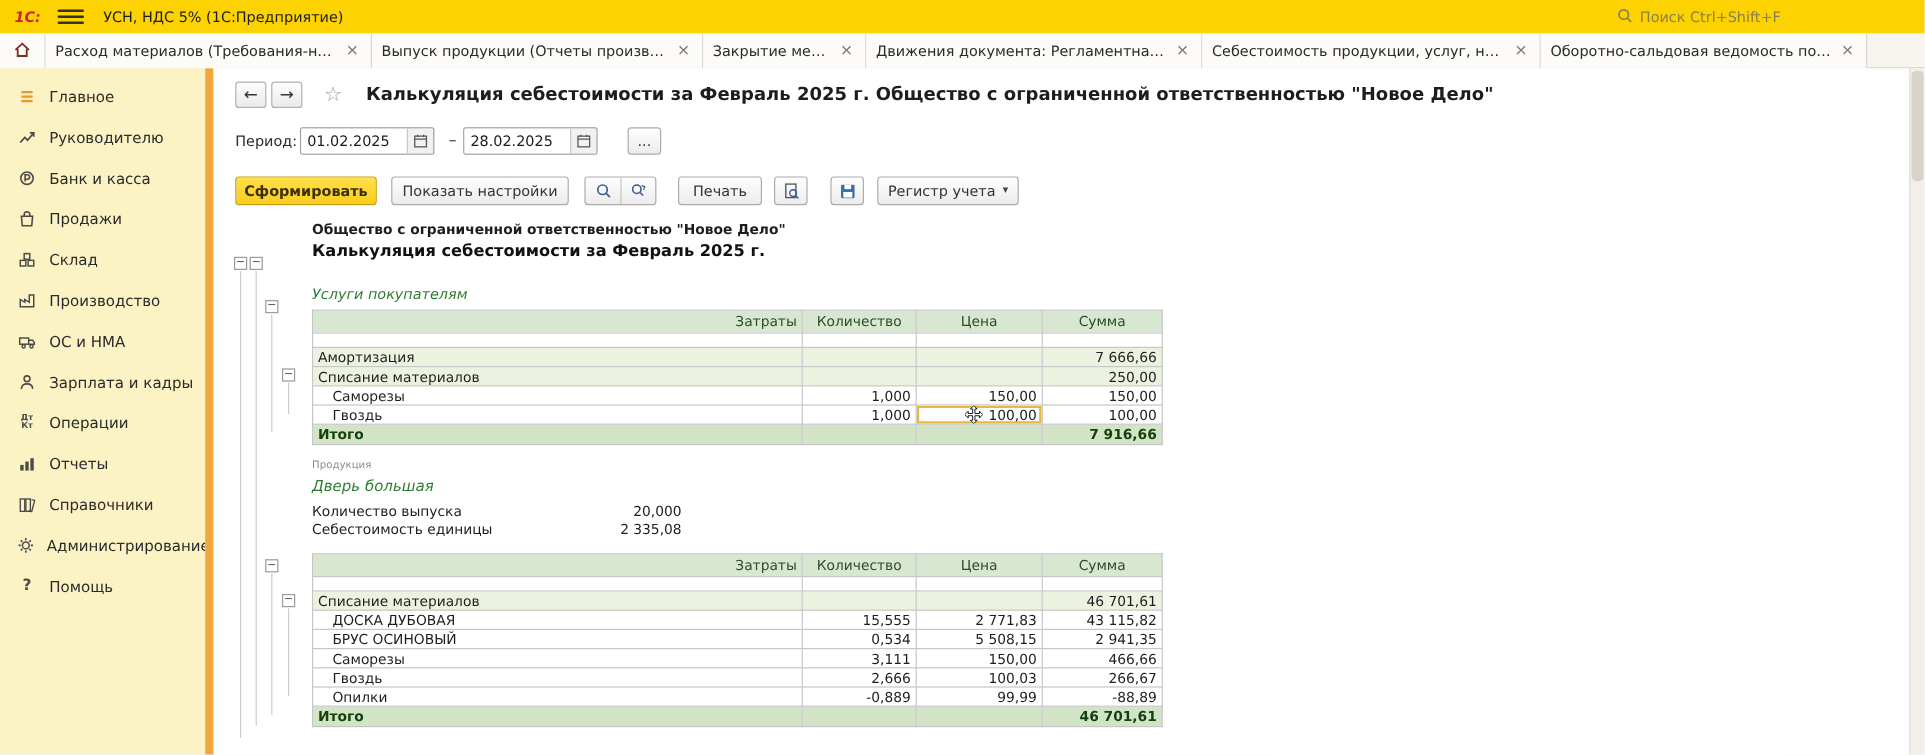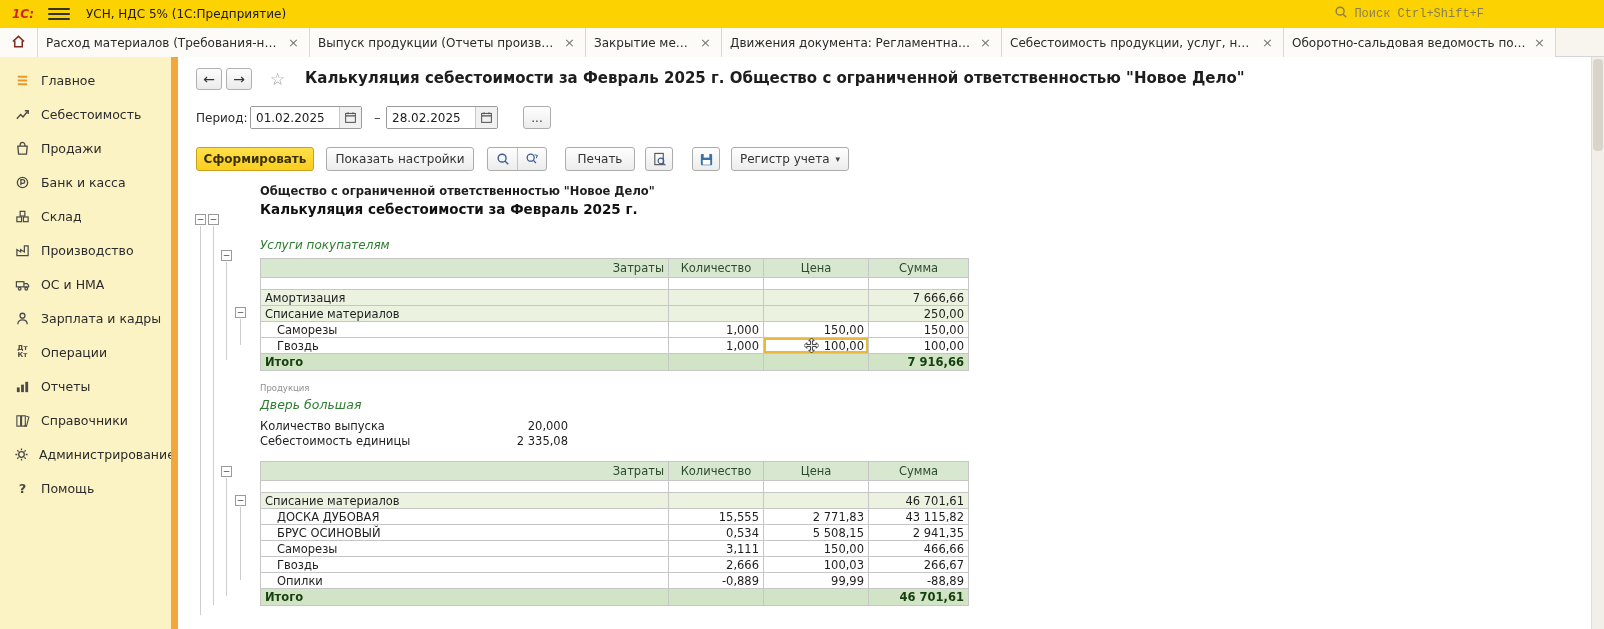--- a/index.html
+++ b/index.html
@@ -13,7 +13,7 @@
   .hamb { width:22px; height:18px; display:flex; flex-direction:column; justify-content:center; gap:3px; margin-right:16px; cursor:pointer; }
   .hamb b { display:block; height:2px; background:#333; border-radius:1px; }
   .win-title { font-size:12px; color:#1c1c1c; }
-  .gsearch { position:absolute; right:120px; top:4px; height:20px; display:flex; align-items:center; gap:6px; color:#8a7f4e; font-size:12px; cursor:text;font-family:Liberation Mono, monospace; }
+  .gsearch { position:absolute; right:120px; top:4px; height:20px; display:flex; align-items:center; gap:6px; color:#8a7f4e; font-size:12px; cursor:text; }
 
   
   .tabbar { position:absolute; left:0; top:28px; width:1604px; height:29px; background:#f7f5ee; border-bottom:1px solid #d5d5d5; display:flex; }

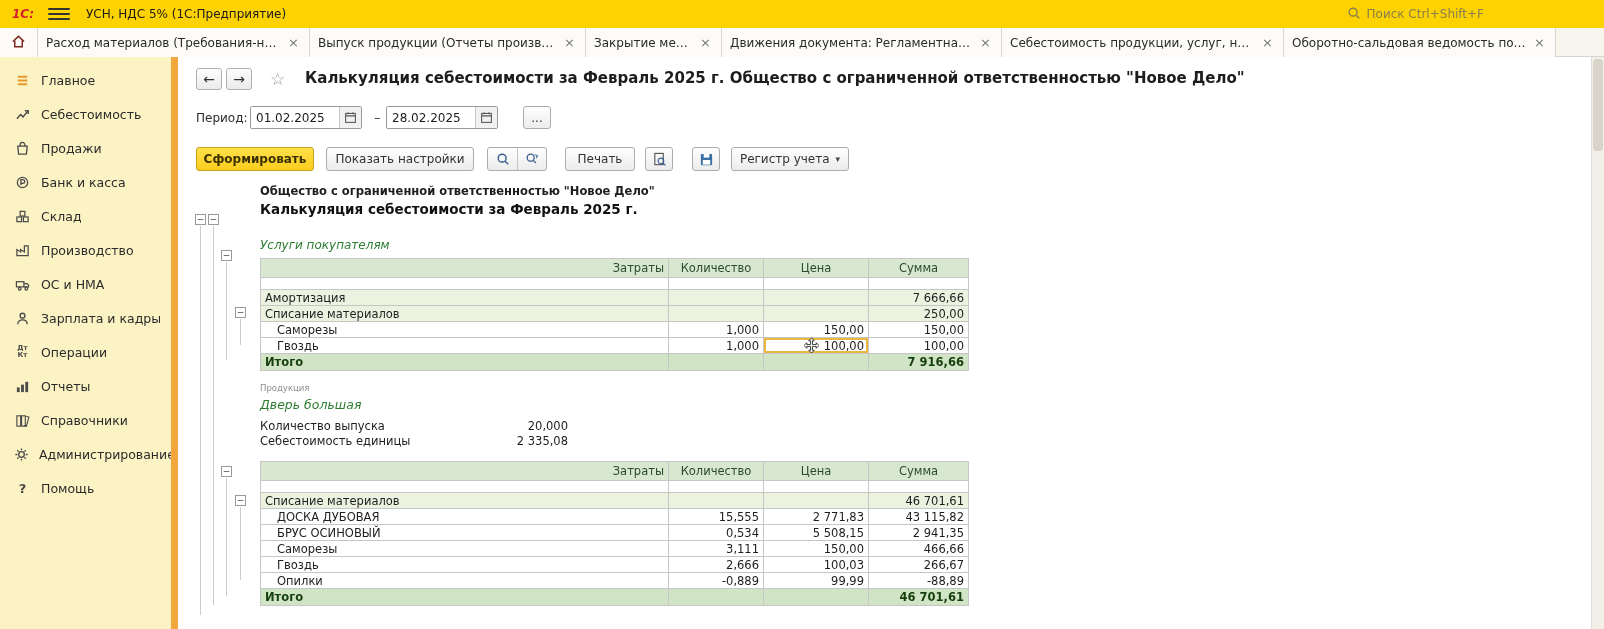--- a/index.html
+++ b/index.html
@@ -157,7 +157,7 @@
             <path d="M10.5 4H14v3.5"></path>
           </svg>
         </span>
-      <span class="sl">Себестоимость</span>
+      <span class="sl">Руководителю</span>
     </div>
     <div class="side-item">
       <span class="si">

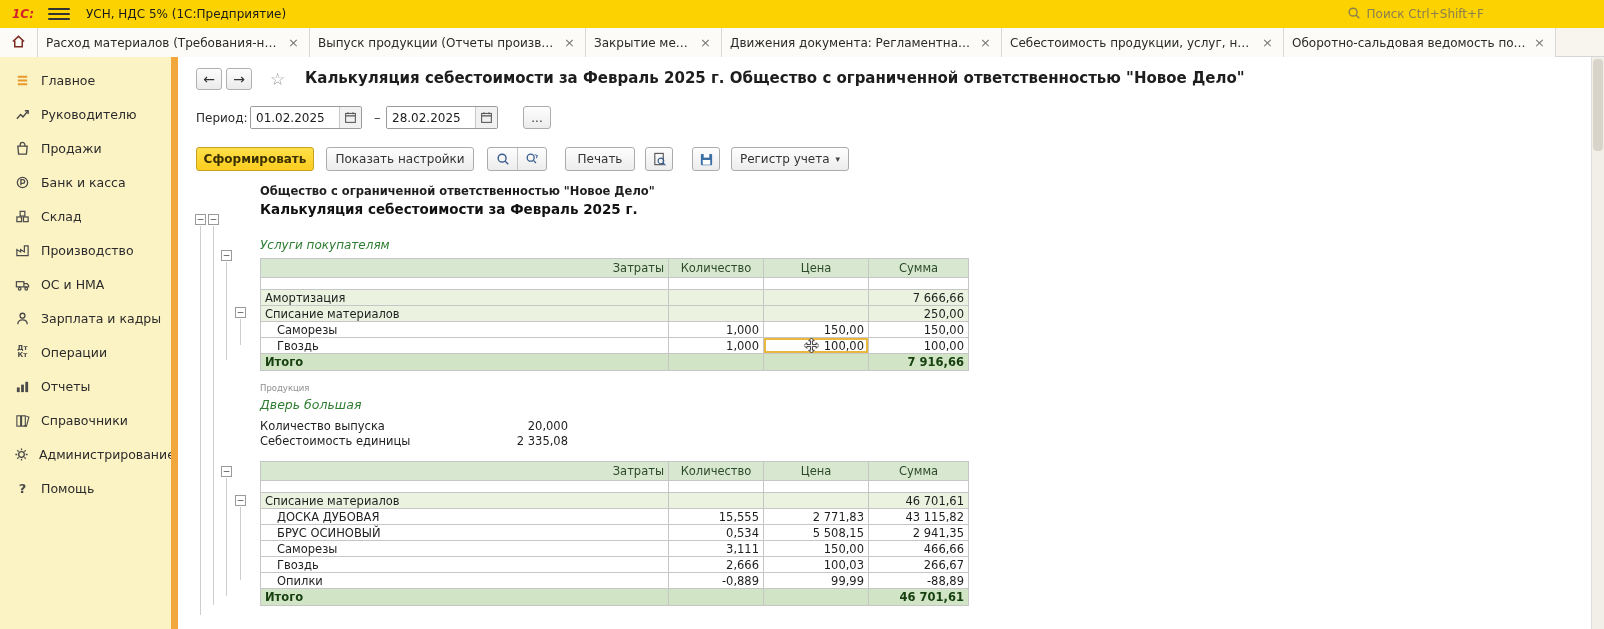--- a/index.html
+++ b/index.html
@@ -162,20 +162,20 @@
     <div class="side-item">
       <span class="si">
           <svg width="15" height="15" viewBox="0 0 16 16" stroke="#4a4a4a" stroke-width="1.4" fill="none">
+            <circle cx="8" cy="8" r="5.5"></circle>
+            <path d="M6.3 11V5h2a2 2 0 010 4H6.3"></path>
+          </svg>
+        </span>
+      <span class="sl">Банк и касса</span>
+    </div>
+    <div class="side-item">
+      <span class="si">
+          <svg width="15" height="15" viewBox="0 0 16 16" stroke="#4a4a4a" stroke-width="1.4" fill="none">
             <path d="M3 5.5h10l-.8 8.5H3.8z"></path>
             <path d="M5.5 5.5V4a2.5 2.5 0 015 0v1.5"></path>
           </svg>
         </span>
       <span class="sl">Продажи</span>
-    </div>
-    <div class="side-item">
-      <span class="si">
-          <svg width="15" height="15" viewBox="0 0 16 16" stroke="#4a4a4a" stroke-width="1.4" fill="none">
-            <circle cx="8" cy="8" r="5.5"></circle>
-            <path d="M6.3 11V5h2a2 2 0 010 4H6.3"></path>
-          </svg>
-        </span>
-      <span class="sl">Банк и касса</span>
     </div>
     <div class="side-item">
       <span class="si">

